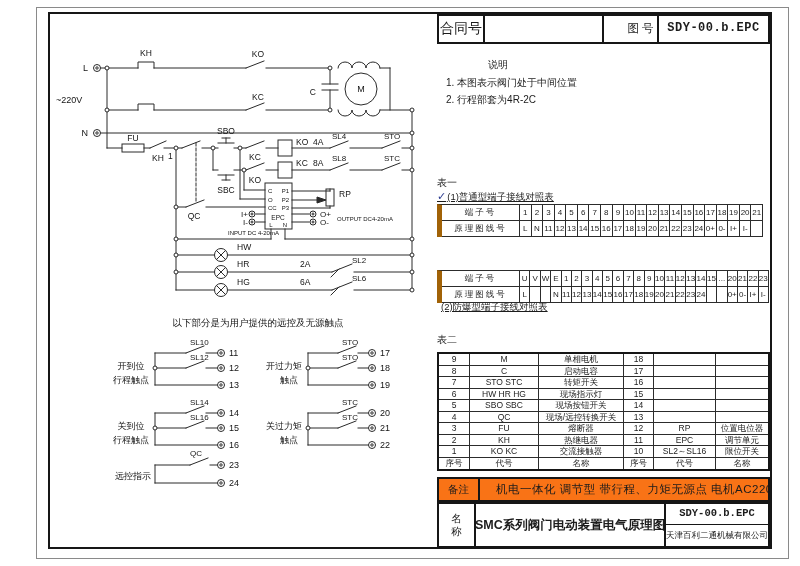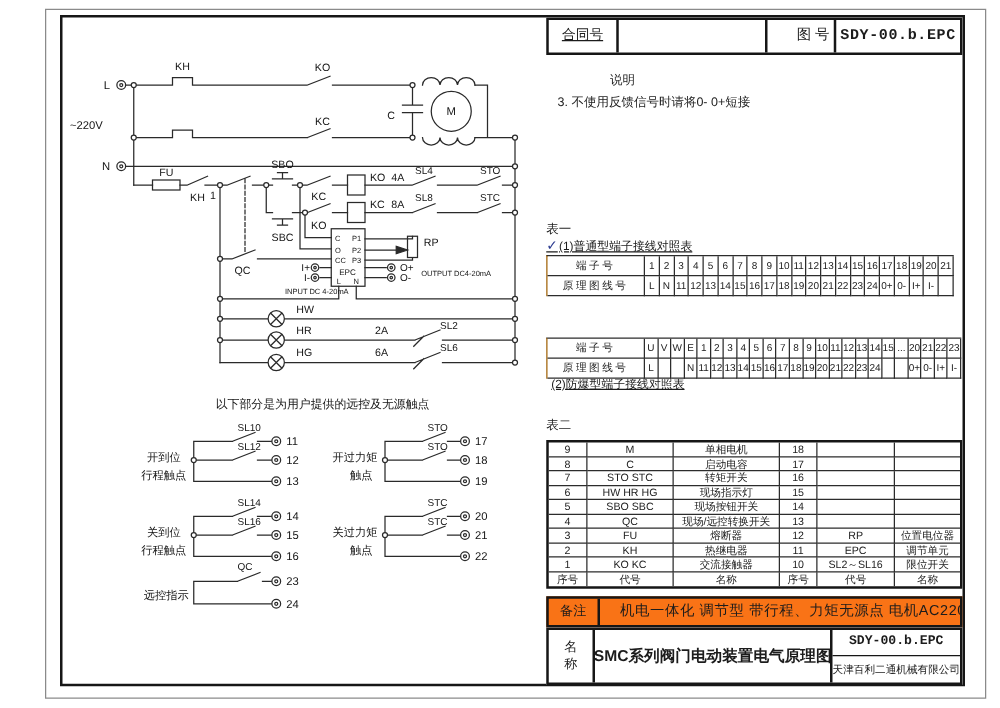--- a/index.html
+++ b/index.html
@@ -10,7 +10,7 @@
   
   .titleblock{left:437px;top:14px;width:333px;height:30px;display:flex;border:2px solid #161616;background:#fff;}
   .titleblock .tb-cell{box-sizing:border-box;height:100%;line-height:25px;text-align:center;overflow:hidden;white-space:nowrap;}
-  .tb-lab1{width:56px;border-right:2px solid #161616;font-size:11px;text-decoration:underline;}
+  .tb-lab1{width:46px;border-right:2px solid #161616;font-size:14px;}
   .tb-val1{width:119px;border-right:2px solid #161616;}
   .tb-lab2{width:55px;border-right:2px solid #161616;font-size:11.5px;padding-left:20px;}
   .tb-val2{flex:1;font-family:"Liberation Mono","DejaVu Sans Mono",monospace;font-weight:bold;font-size:12px;letter-spacing:.5px;}

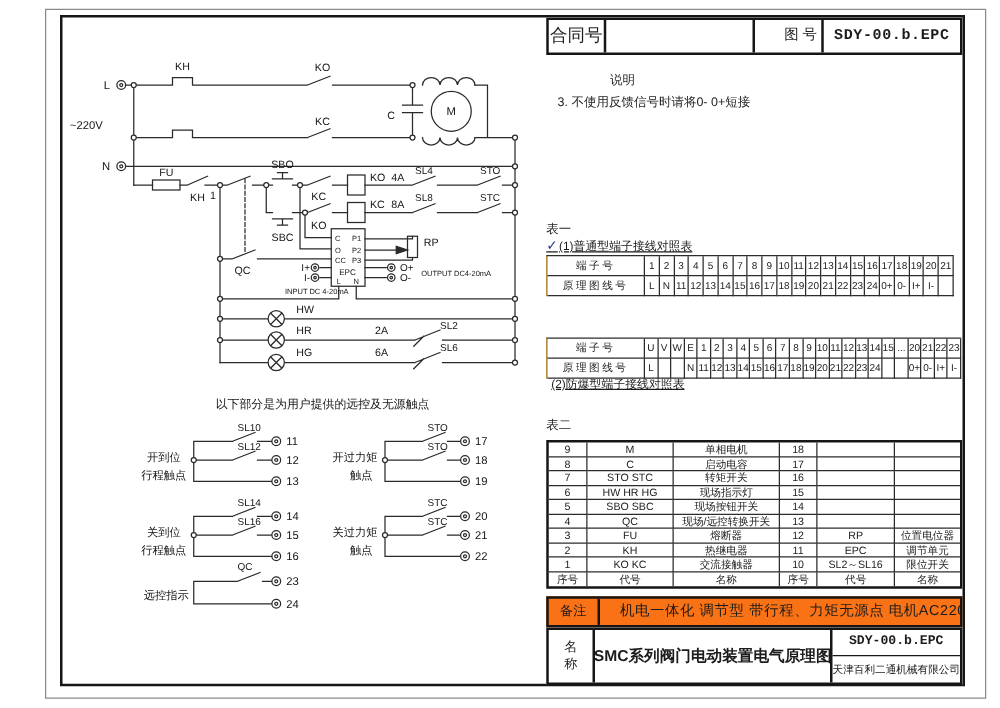--- a/index.html
+++ b/index.html
@@ -301,6 +301,7 @@
 
 <div class="abs notes">
   <div class="n-title">说明</div>
+  <div>1.  本图表示阀门处于中间位置</div>
   <div>3.  不使用反馈信号时请将0- 0+短接</div>
 </div>
 

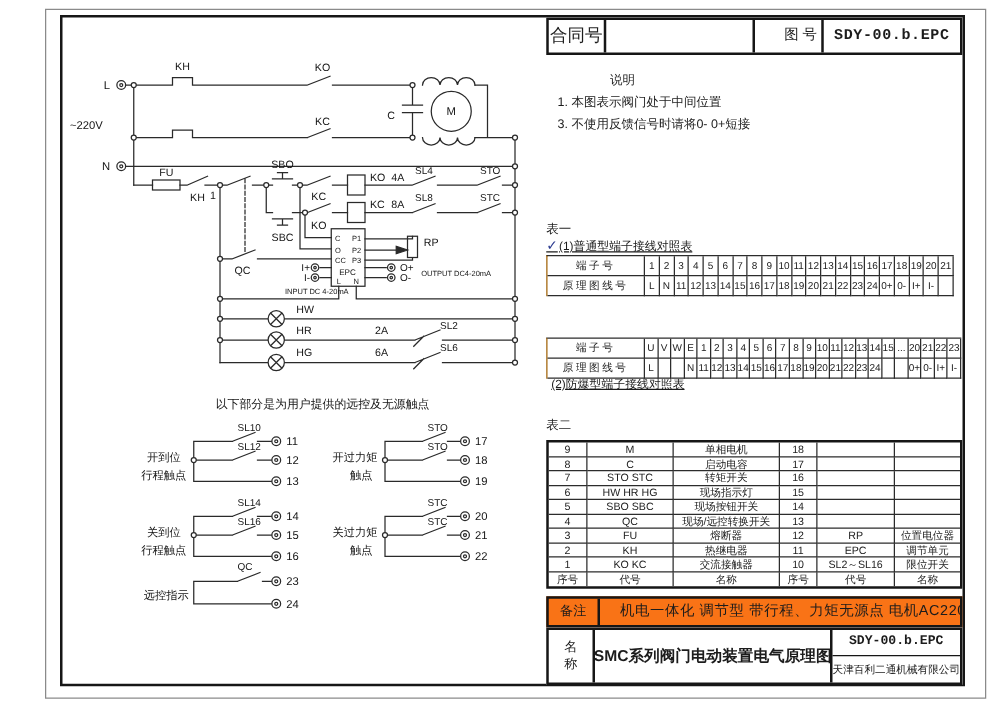--- a/index.html
+++ b/index.html
@@ -302,6 +302,7 @@
 <div class="abs notes">
   <div class="n-title">说明</div>
   <div>1.  本图表示阀门处于中间位置</div>
+  <div>2.  行程部套为4R-2C</div>
   <div>3.  不使用反馈信号时请将0- 0+短接</div>
 </div>
 

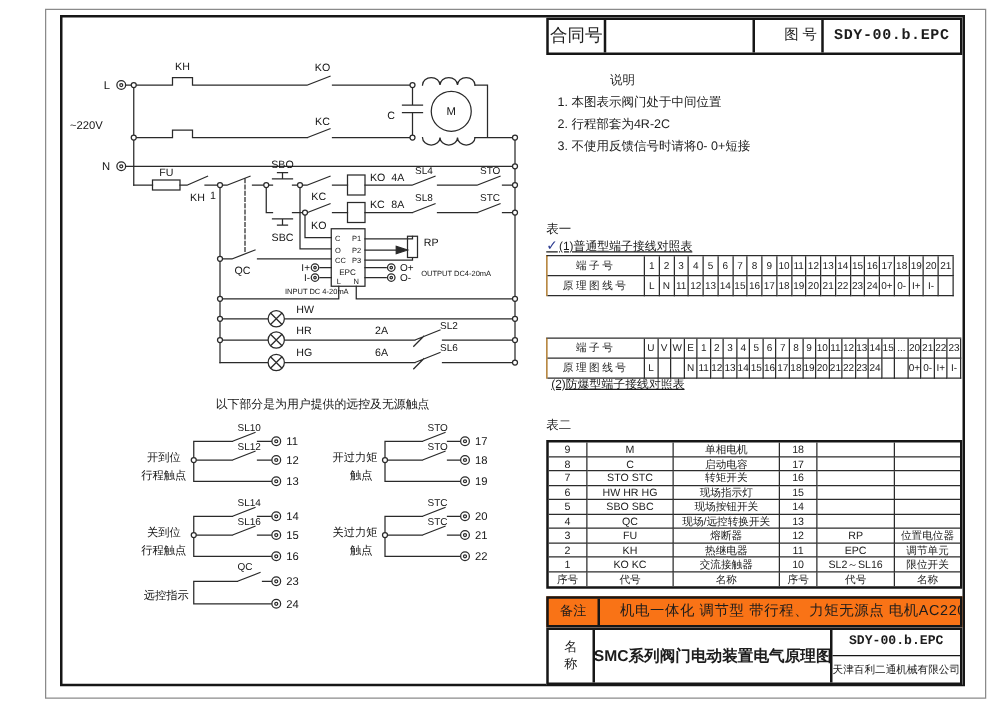--- a/index.html
+++ b/index.html
@@ -303,7 +303,6 @@
   <div class="n-title">说明</div>
   <div>1.  本图表示阀门处于中间位置</div>
   <div>2.  行程部套为4R-2C</div>
-  <div>3.  不使用反馈信号时请将0- 0+短接</div>
 </div>
 
 <div class="abs seclab" style="left:437px;top:176px;">表一</div>

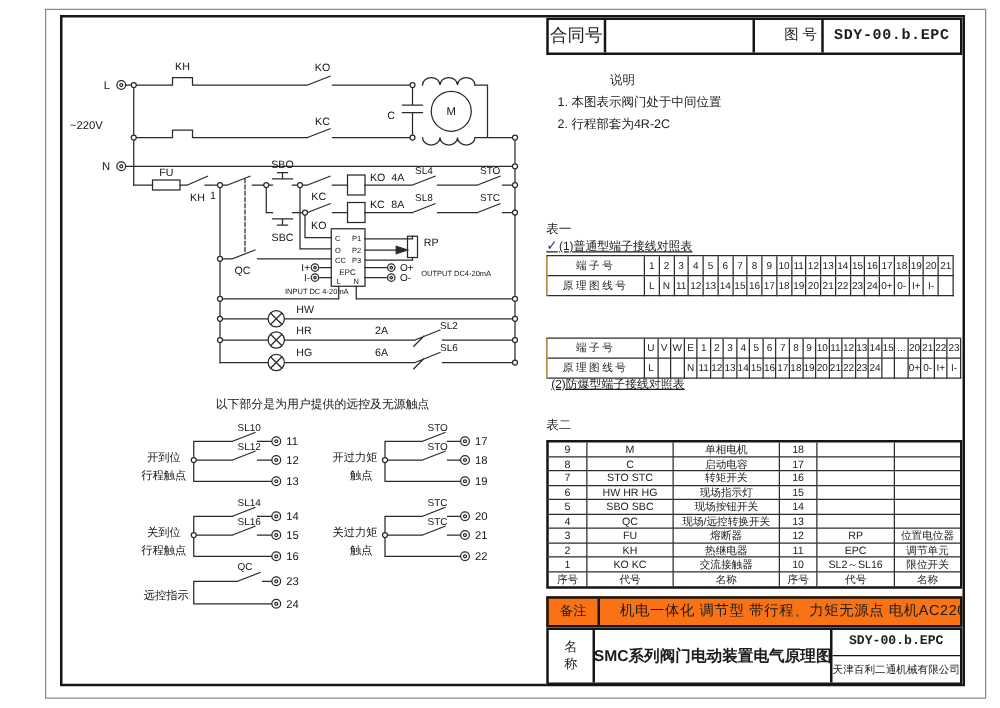--- a/index.html
+++ b/index.html
@@ -22,7 +22,7 @@
   .cap{font-size:9.5px;white-space:nowrap;text-decoration:underline;}
   .checkmark{font-weight:bold;font-size:11px;margin-right:1px;}
   
-  .tbl{background:#fff;border-left:1px solid #a16207;border-top:1px solid #2c2c2c;}
+  .tbl{background:#fff;border-left:5px solid #a16207;border-top:1px solid #2c2c2c;}
   .trow{display:grid;}
   .trow21{grid-template-columns:78px repeat(21,1fr);}
   .trow24{grid-template-columns:78px repeat(24,1fr);}

